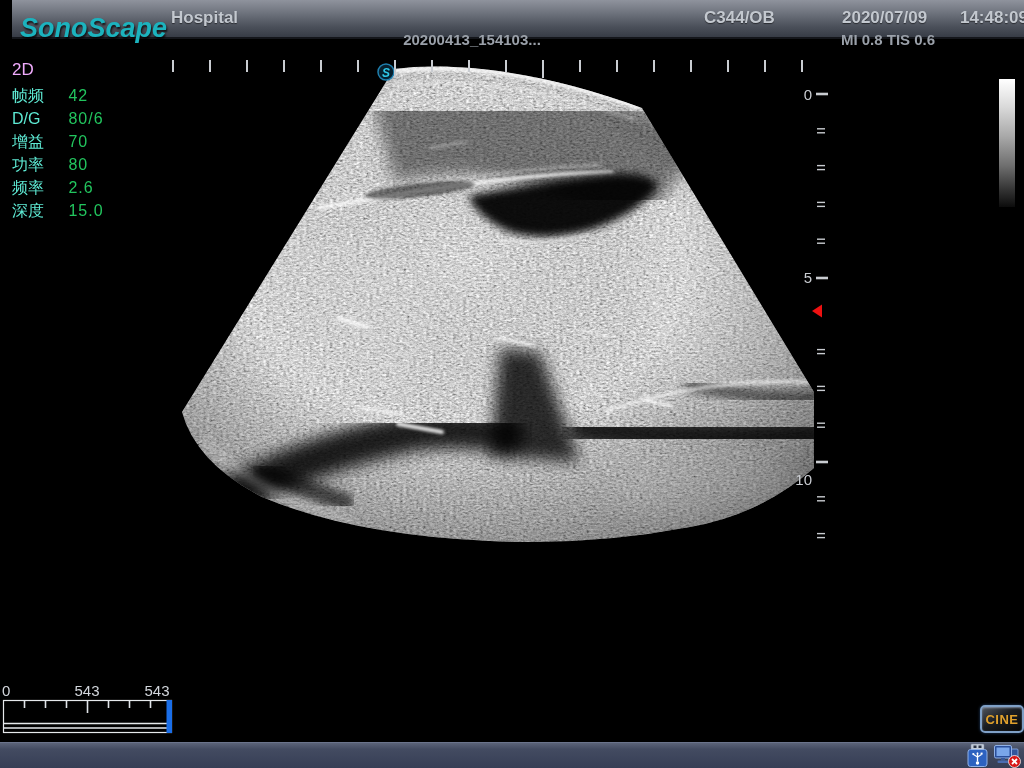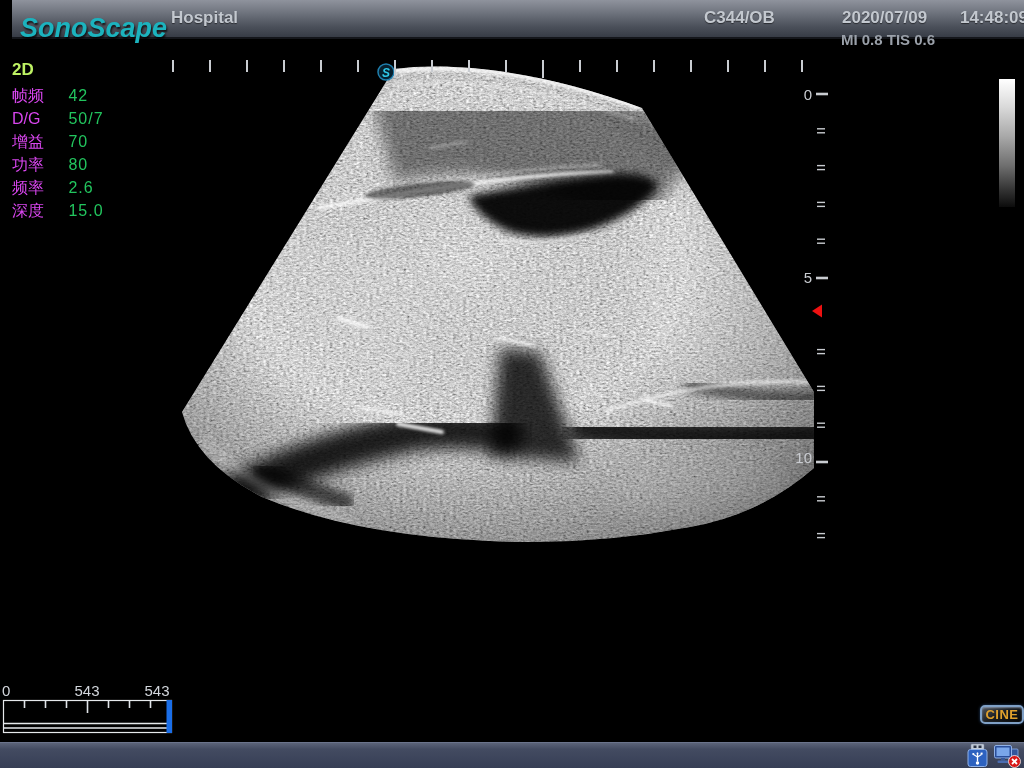--- a/index.html
+++ b/index.html
@@ -197,6 +197,7 @@
 <div class="topbar">
   <div class="brand">SonoScape</div>
   <div class="t1 hospital">Hospital</div>
+  <div class="t2 examid">20200413_154103...</div>
   <div class="t1 c344">C344/OB</div>
   <div class="t1 hdate">2020/07/09</div>
   <div class="t1 htime">14:48:09</div>

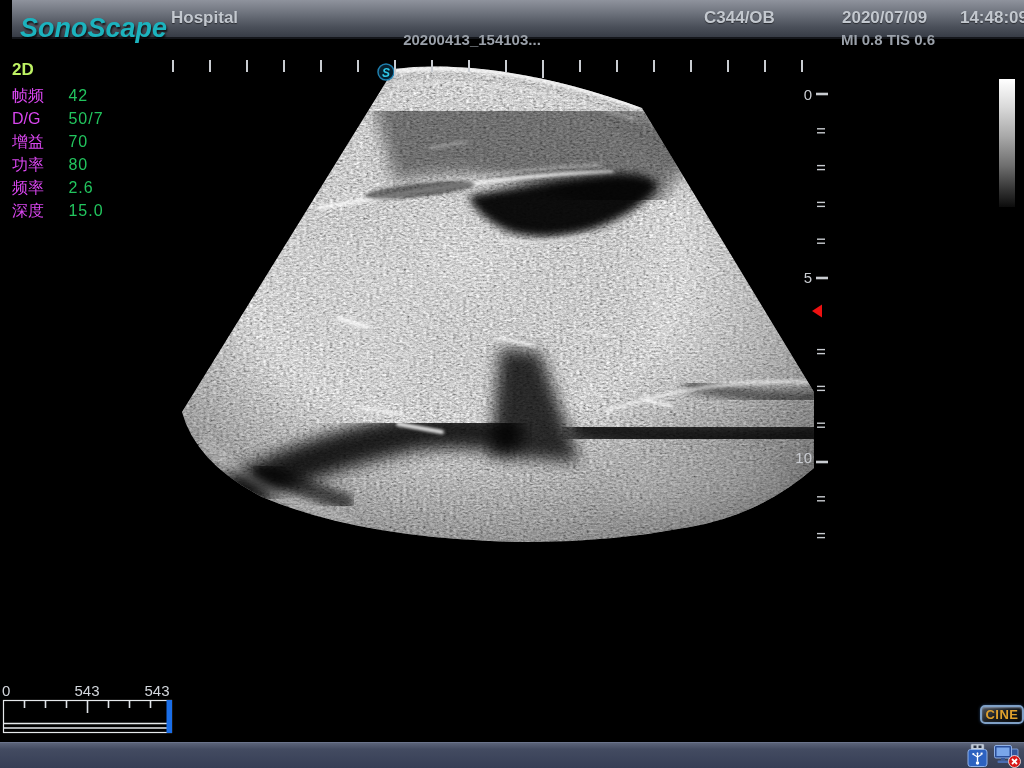--- a/index.html
+++ b/index.html
@@ -24,7 +24,7 @@
   .mitis{left:818px;width:116px;text-align:center;}
   
   .params{position:absolute;left:12px;top:60px;}
-  .mode{font-size:17px;font-weight:bold;color:#bef264;height:24px;}
+  .mode{font-size:17px;font-weight:normal;color:#f0abfc;height:24px;}
   .prow{font-size:16px;height:23px;line-height:23px;white-space:nowrap;}
   .plabel{display:inline-block;width:52px;color:#d946ef;}
   .pvalue{color:#22c55e;letter-spacing:1px;}

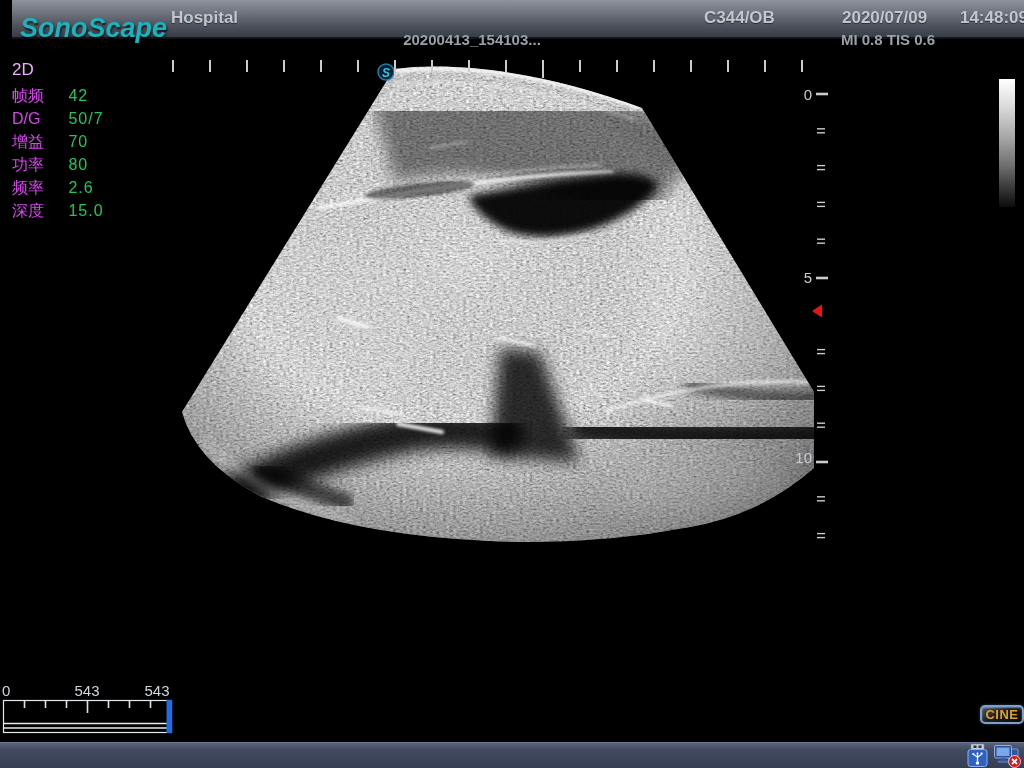--- a/index.html
+++ b/index.html
@@ -26,7 +26,7 @@
   .params{position:absolute;left:12px;top:60px;}
   .mode{font-size:17px;font-weight:normal;color:#f0abfc;height:24px;}
   .prow{font-size:16px;height:23px;line-height:23px;white-space:nowrap;}
-  .plabel{display:inline-block;width:52px;color:#d946ef;}
+  .plabel{display:inline-block;width:52px;color:#5eead4;}
   .pvalue{color:#22c55e;letter-spacing:1px;}
   
   .dlabel{position:absolute;width:26px;text-align:right;font-size:15px;color:#c9ccd1;}

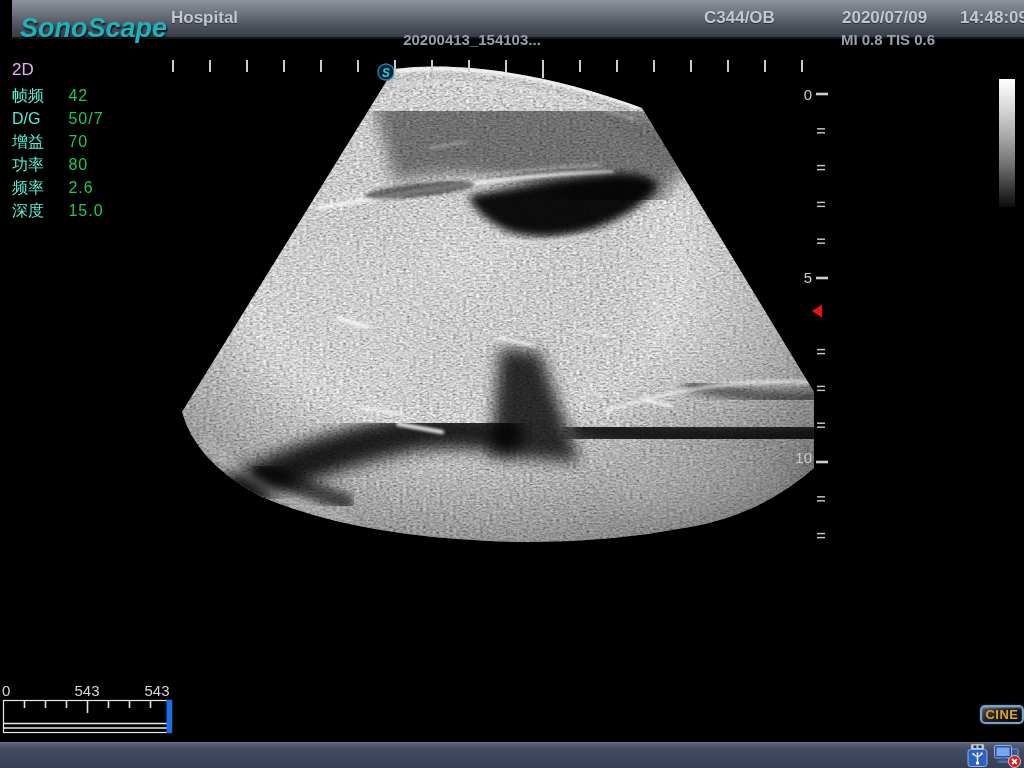--- a/index.html
+++ b/index.html
@@ -212,7 +212,7 @@
   </div>
   <div class="prow">
     <span class="plabel">D/G</span>
-    <span class="pvalue">50/7</span>
+    <span class="pvalue">80/6</span>
   </div>
   <div class="prow">
     <span class="plabel">增益</span>

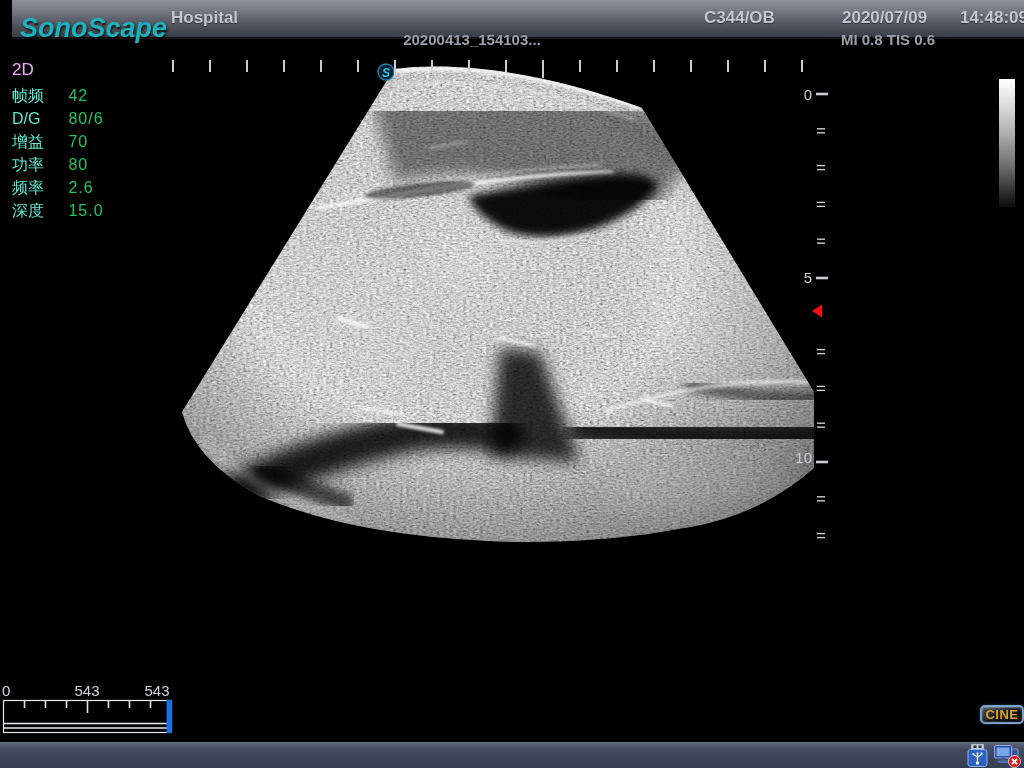--- a/index.html
+++ b/index.html
@@ -234,7 +234,7 @@
 
 <span class="dlabel" style="left:786px;top:86px">0</span>
 <span class="dlabel" style="left:786px;top:269px">5</span>
-<span class="dlabel" style="left:786px;top:449px">10</span>
+<span class="dlabel" style="left:786px;top:471px">10</span>
 <div class="graybar"></div>
 
 <span class="cnum cn0">0</span>

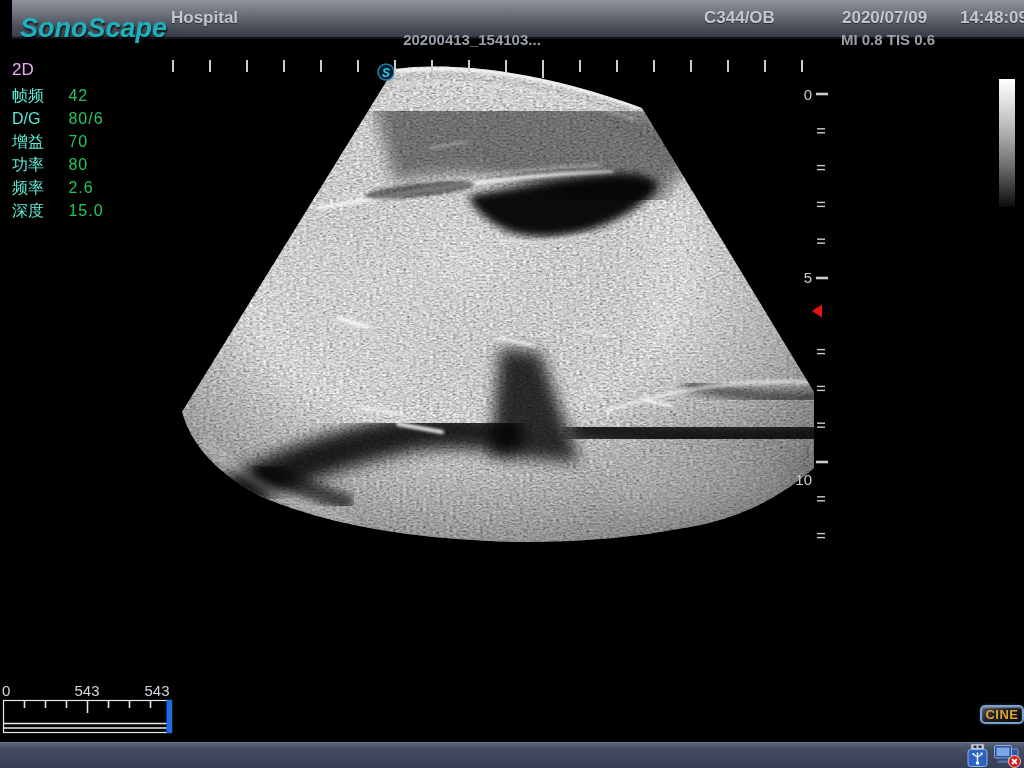--- a/index.html
+++ b/index.html
@@ -38,7 +38,7 @@
   .cn1{left:57px;width:60px;text-align:center;}
   .cn2{left:127px;width:60px;text-align:center;}
   
-  .cinebtn{position:absolute;left:980px;top:705px;width:44px;height:19px;
+  .cinebtn{position:absolute;left:980px;top:705px;width:44px;height:28px;
     border:2px solid #7fa0c6;border-radius:5px;box-sizing:border-box;
     background:linear-gradient(150deg,#51565e 0%,#1b1e22 45%,#050607 100%);
     box-shadow:inset 0 1px 2px rgba(190,210,240,.55),0 0 3px rgba(60,110,180,.6);

